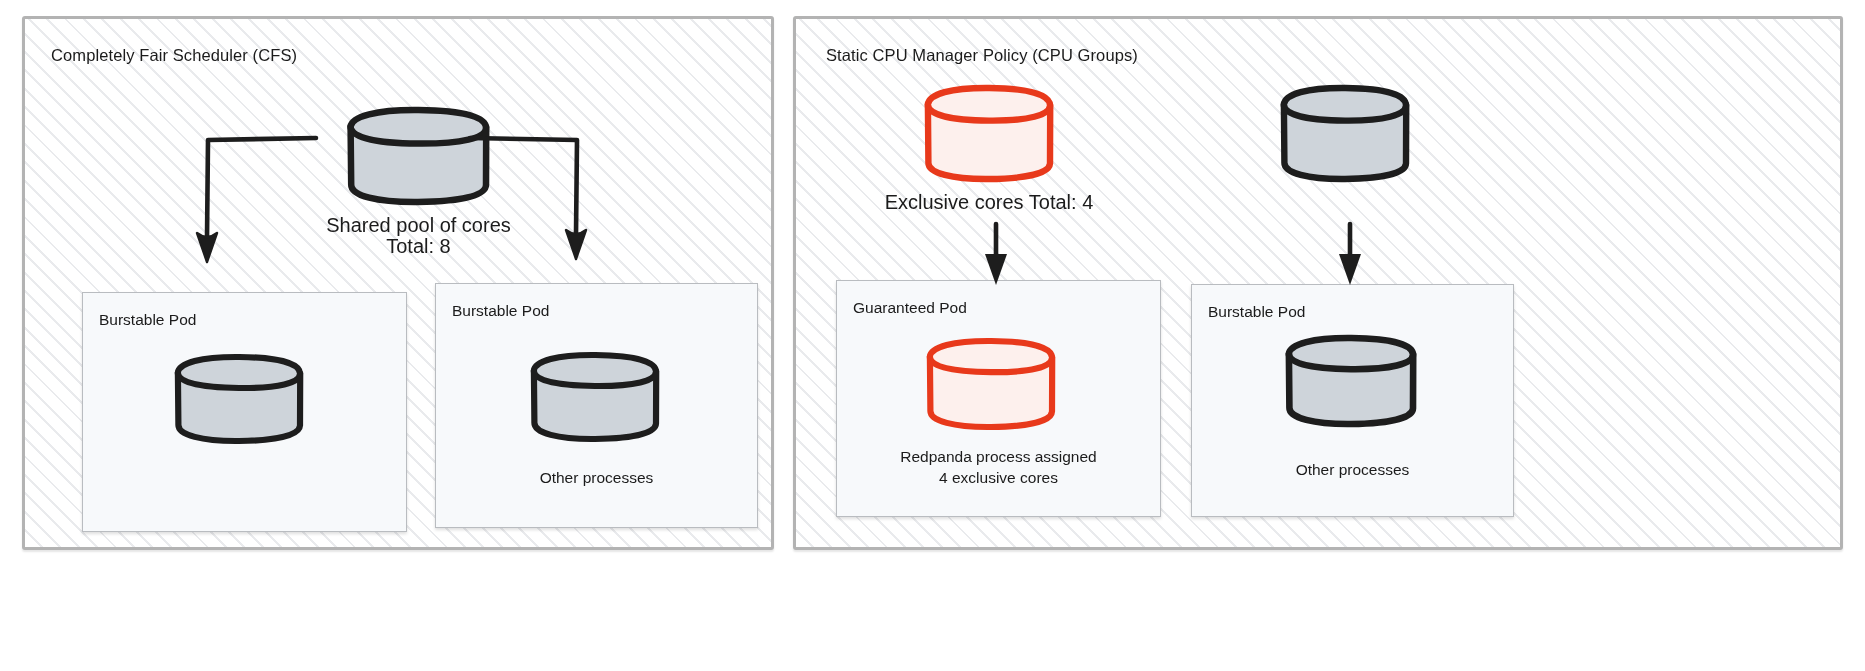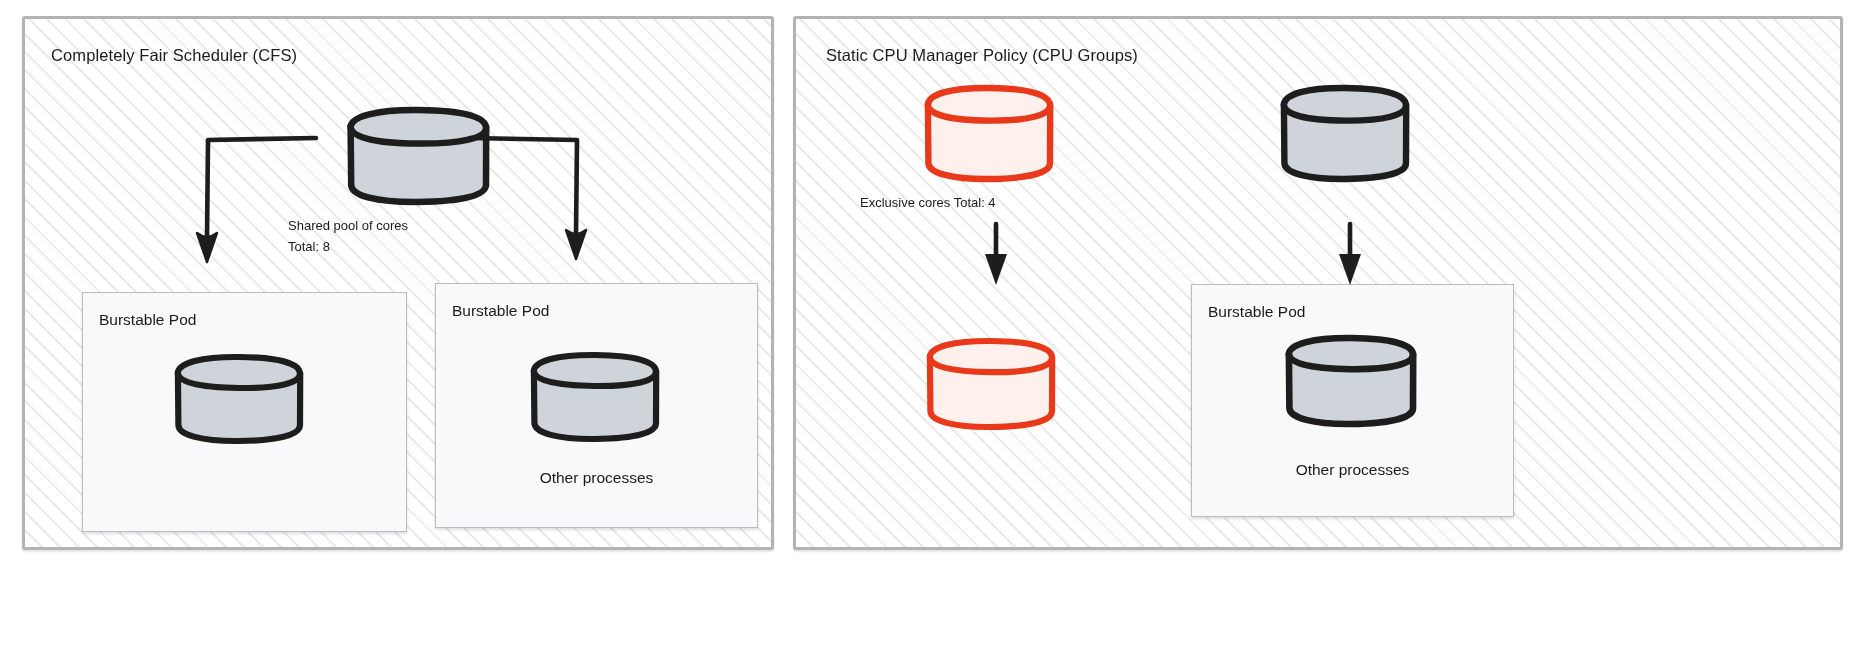--- a/index.html
+++ b/index.html
@@ -80,8 +80,8 @@
   #connectors{position:absolute;left:0;top:0;width:1865px;height:671px;pointer-events:none;}
 
   .cap-lbl{
-    position:absolute;text-align:left;left:0;right:0;
-    font-size:13px;color:#1b1b1b;line-height:21px;white-space:pre-line;
+    position:absolute;text-align:center;left:0;right:0;
+    font-size:20px;color:#1b1b1b;line-height:21px;white-space:pre-line;
   }
   #lbl-shared-pool{left:263px;top:196px;width:297px;}
   #lbl-exclusive  {left:860px;top:192px;width:258px;}

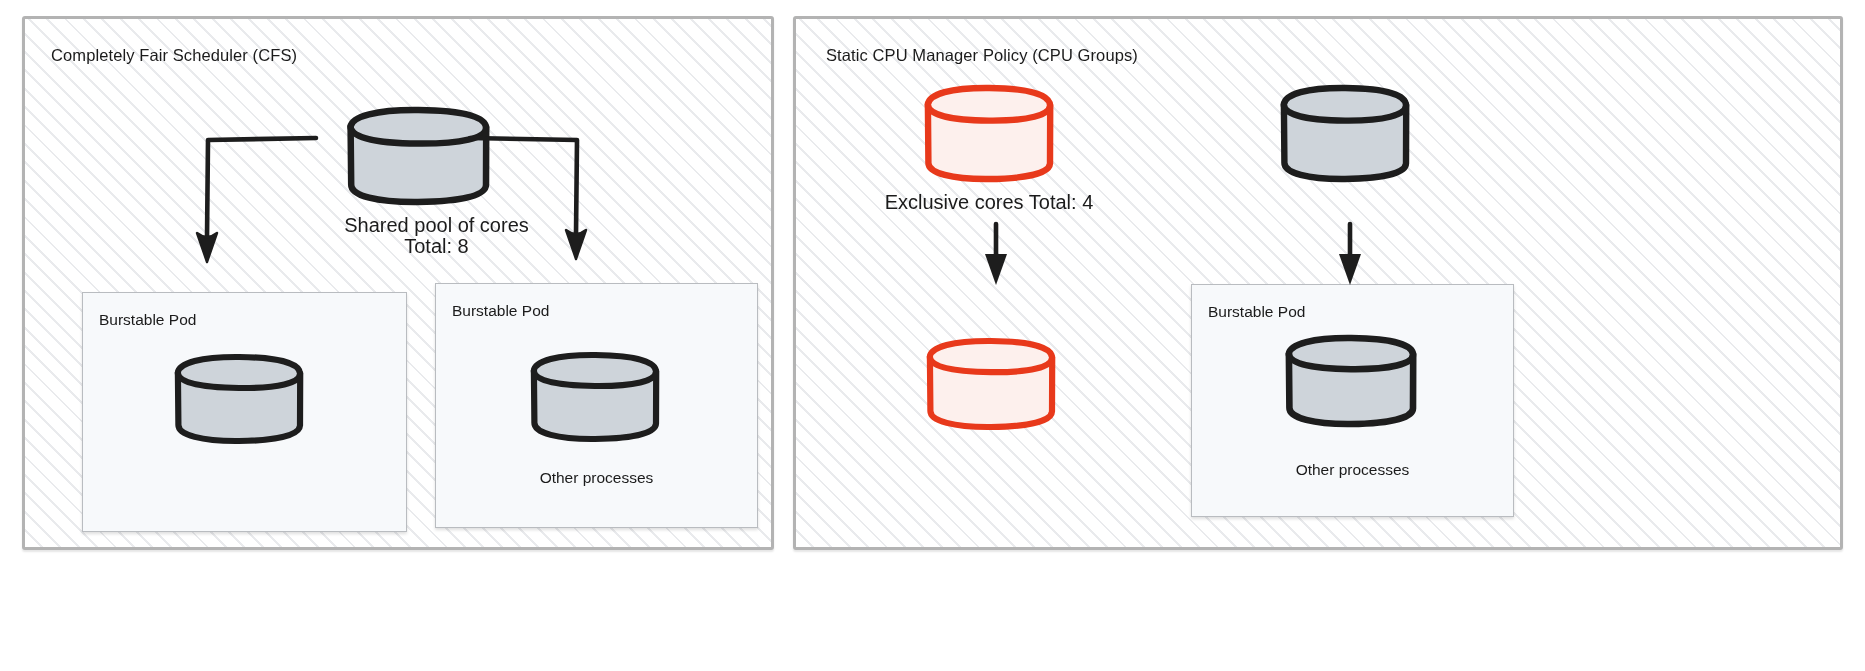--- a/index.html
+++ b/index.html
@@ -83,7 +83,7 @@
     position:absolute;text-align:center;left:0;right:0;
     font-size:20px;color:#1b1b1b;line-height:21px;white-space:pre-line;
   }
-  #lbl-shared-pool{left:263px;top:196px;width:297px;}
+  #lbl-shared-pool{left:245px;top:196px;width:297px;}
   #lbl-exclusive  {left:860px;top:192px;width:258px;}
   #lbl-shared-right{left:1215px;top:192px;width:262px;}
 </style>

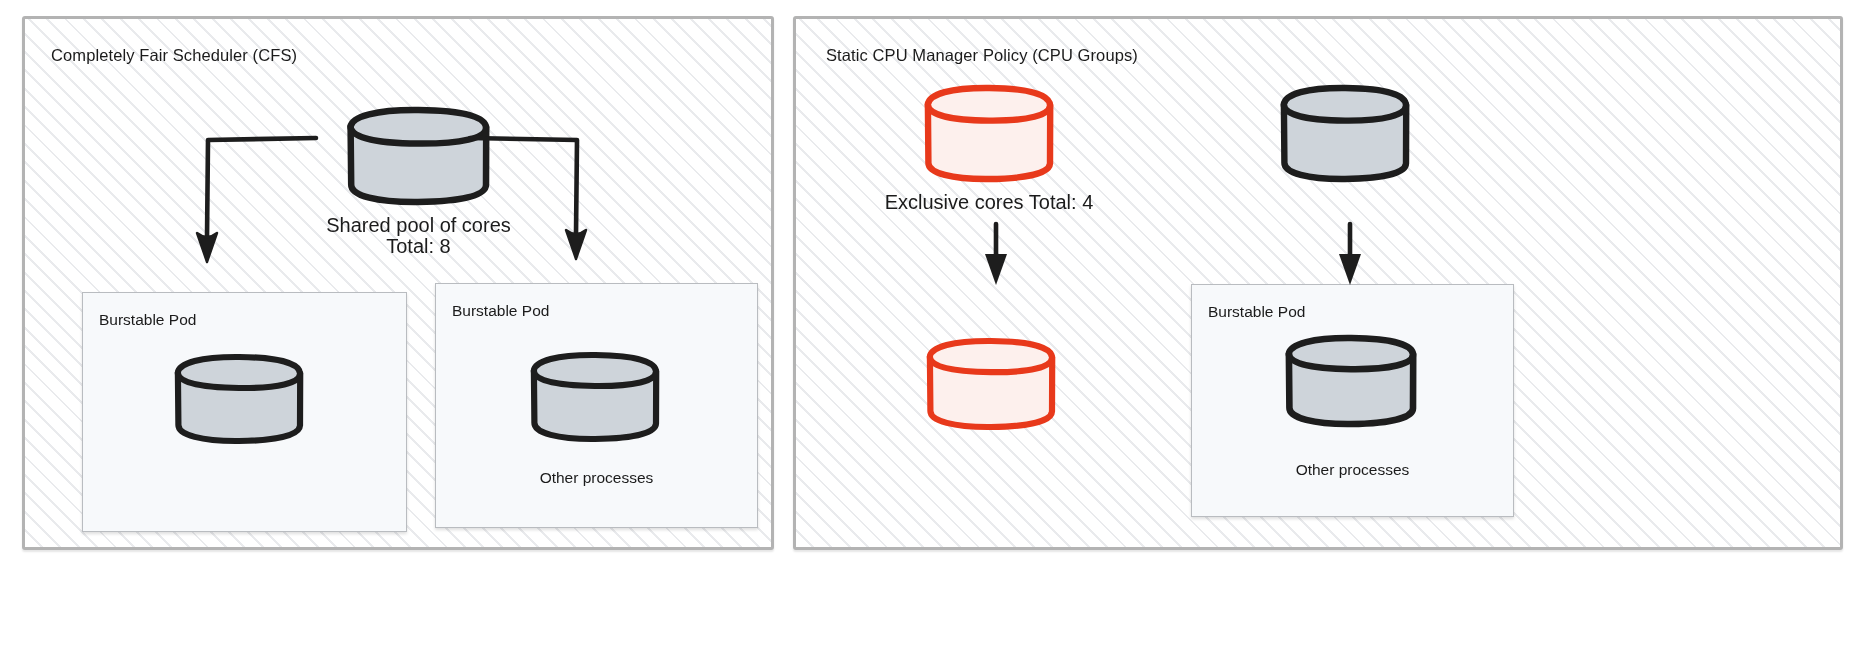--- a/index.html
+++ b/index.html
@@ -132,6 +132,11 @@
   <div class="panel" id="panel-right">
     <div class="panel-title">Static CPU Manager Policy (CPU Groups)</div>
 
+    <div class="pod" id="pod-guaranteed" style="left:40px;top:261px;">
+      <div class="pod-title">Guaranteed Pod</div>
+      <div class="pod-caption">Redpanda process assigned
+4 exclusive cores</div>
+    </div>
 
     <div class="pod" id="pod-burstable-r" style="left:395px;top:265px;">
       <div class="pod-title">Burstable Pod</div>

